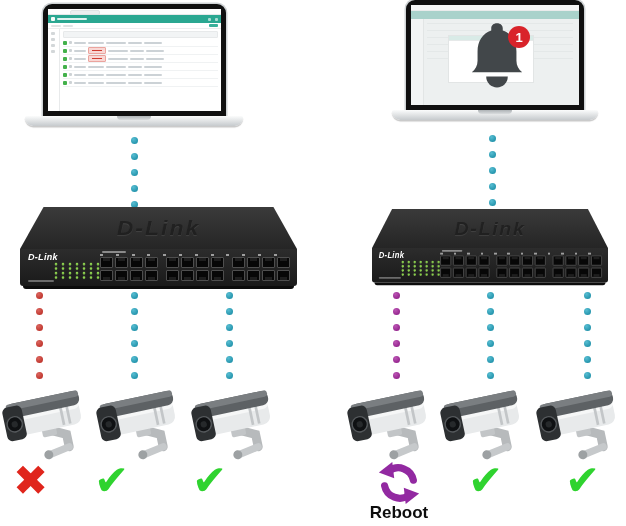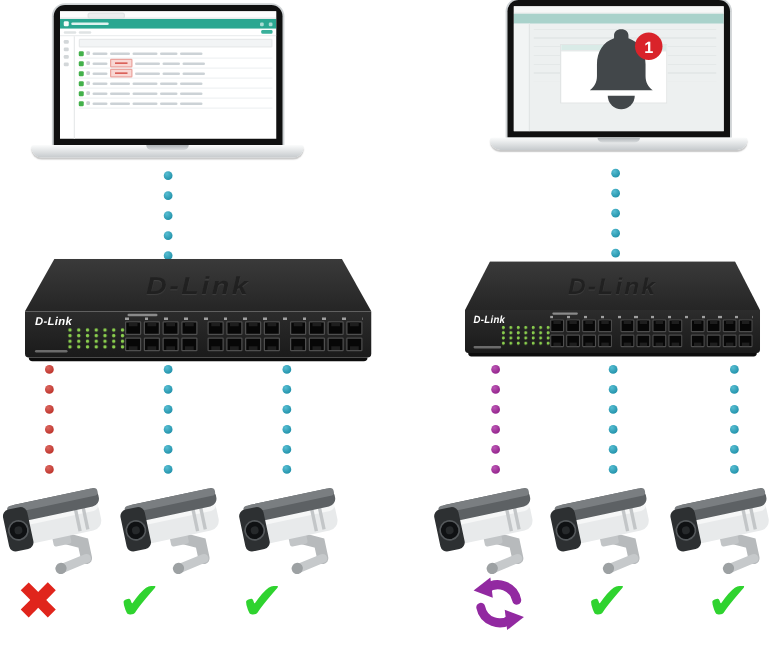--- a/index.html
+++ b/index.html
@@ -483,6 +483,7 @@
       <polygon points="3,13 17,2 19,19" fill="#9229a1"></polygon>
     </g>
   </svg>
+  <div class="reboot-label" style="left:354px;top:503px;">Reboot</div>
 
   <span class="mark check" style="left:468px;top:460px;">✔</span>
   <span class="mark check" style="left:565px;top:460px;">✔</span>

